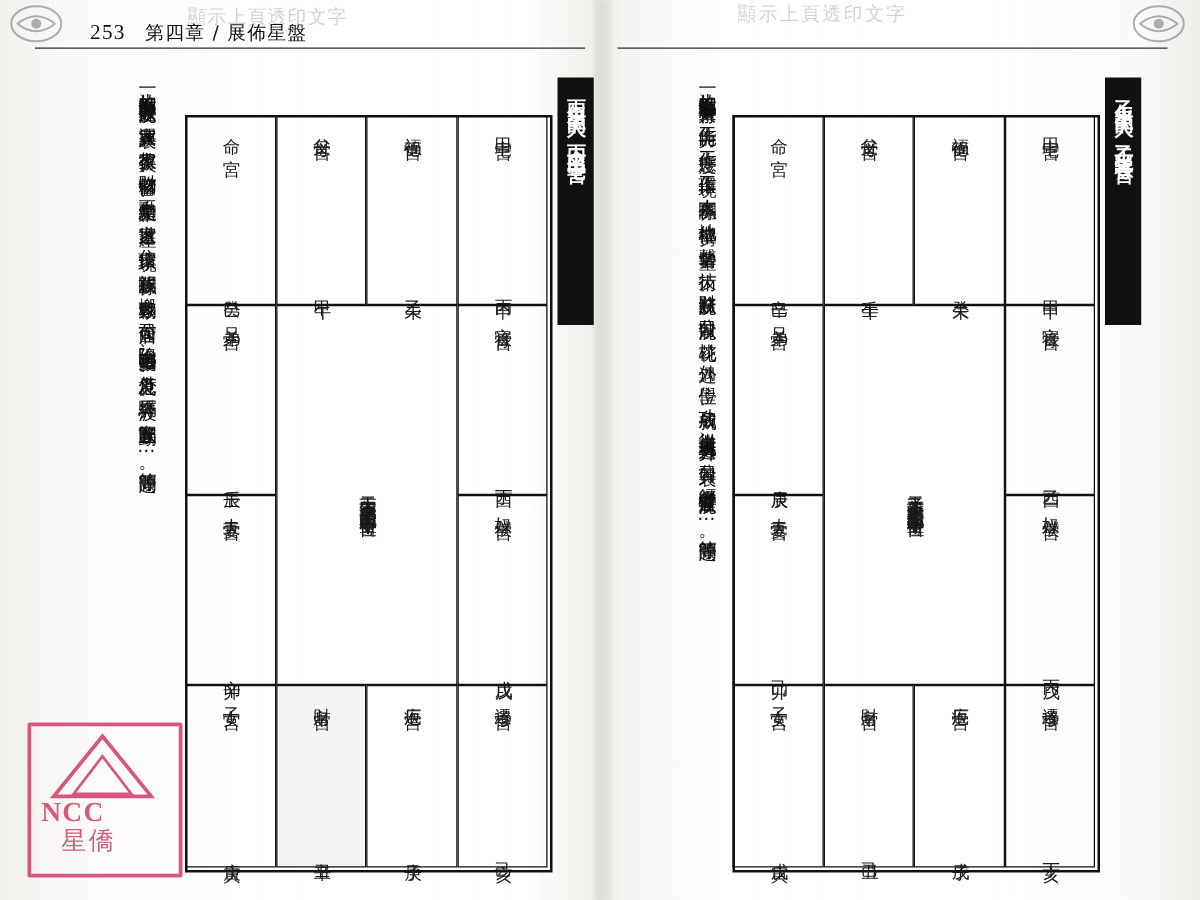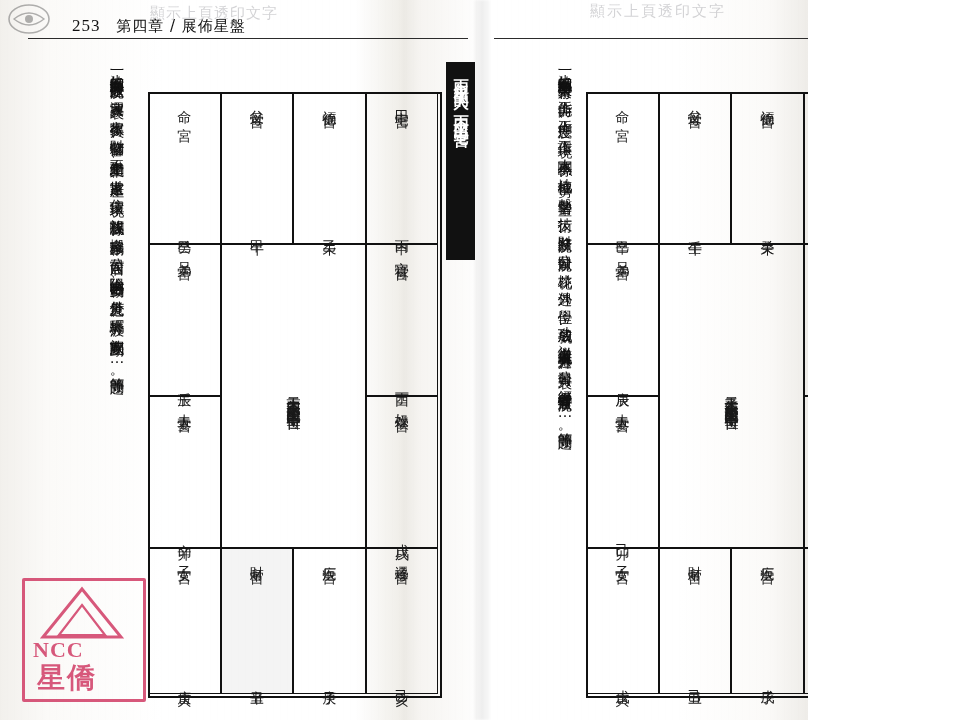--- a/index.html
+++ b/index.html
@@ -10,7 +10,7 @@
     color:#1a1a1a;
   }
   .page{
-    position:relative;width:808px;height:720px;
+    position:relative;width:960px;height:720px;
     background:linear-gradient(to right,#f2f0ec 0%,#fbfaf8 6%,#ffffff 20%,#ffffff 44%,#f0eee9 49.5%,#eceae5 50%,#f6f4f1 52%,#ffffff 60%,#ffffff 84%,#fbfaf8 95%,#eeece8 100%);
     overflow:hidden;
   }

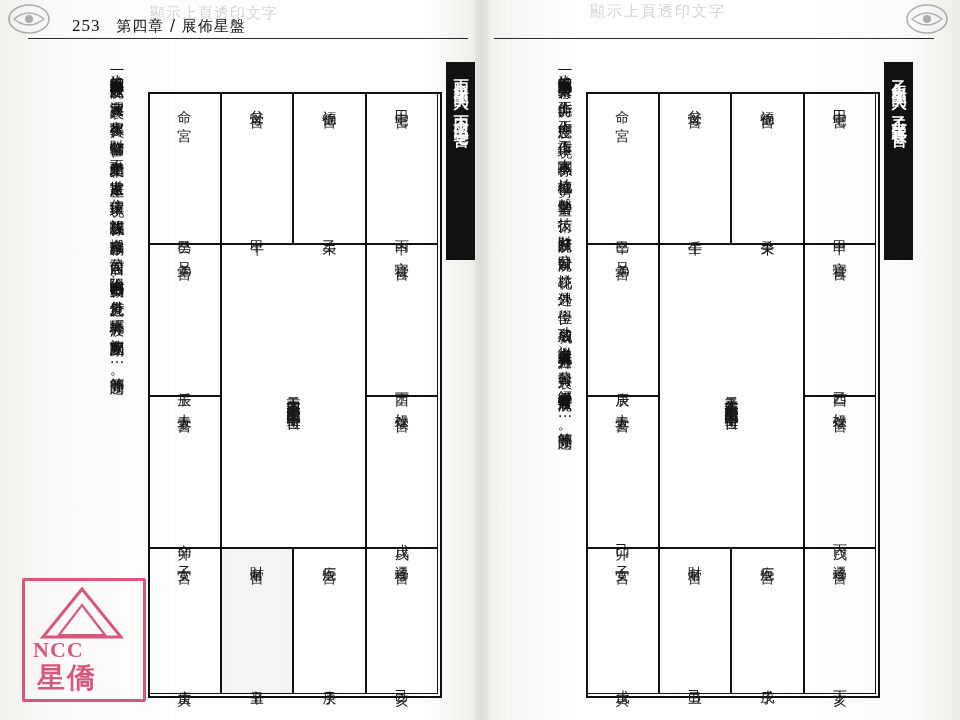--- a/index.html
+++ b/index.html
@@ -115,7 +115,7 @@
     font-family:"Liberation Serif",serif;letter-spacing:1px;
   }
   .stamp .cn{
-    position:absolute;left:12px;top:78px;font-size:28px;font-weight:bold;
+    position:absolute;left:24px;top:78px;font-size:20px;font-weight:normal;
     letter-spacing:2px;
   }
 </style>

